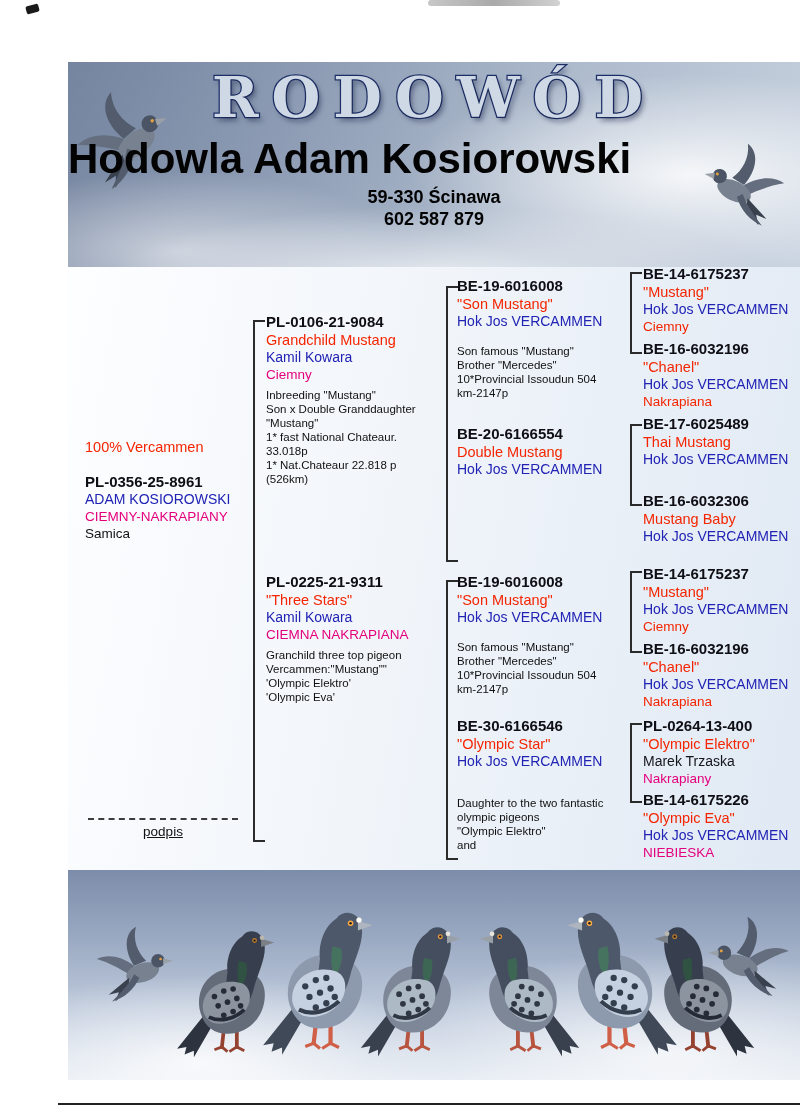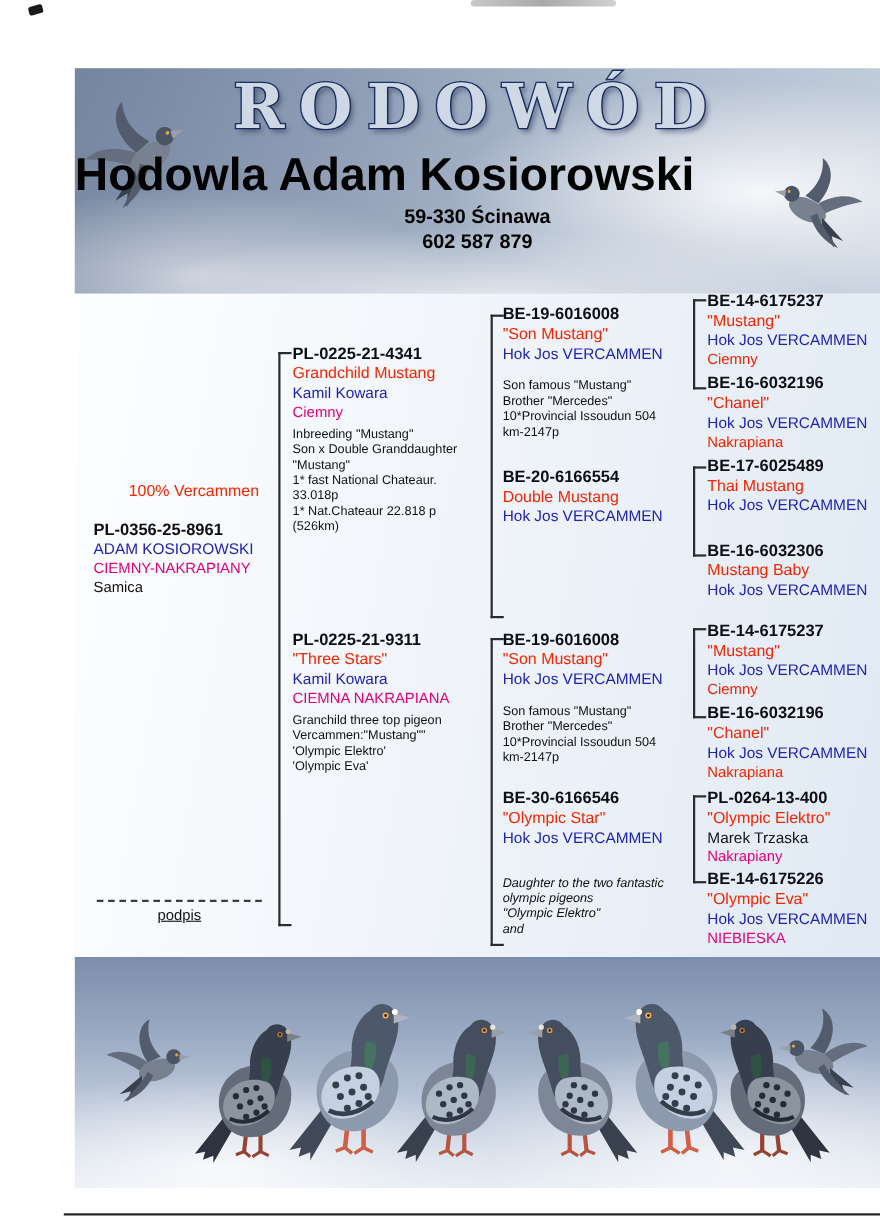--- a/index.html
+++ b/index.html
@@ -150,7 +150,7 @@
     </div>
 
     <div class="bird" style="left:198px;top:250px;width:184px">
-      <div class="ring">PL-0225-21-4341</div>
+      <div class="ring">PL-0106-21-9084</div>
       <div class="name">Grandchild Mustang</div>
       <div class="fancier">Kamil Kowara</div>
       <div class="colorline magenta">Ciemny</div>

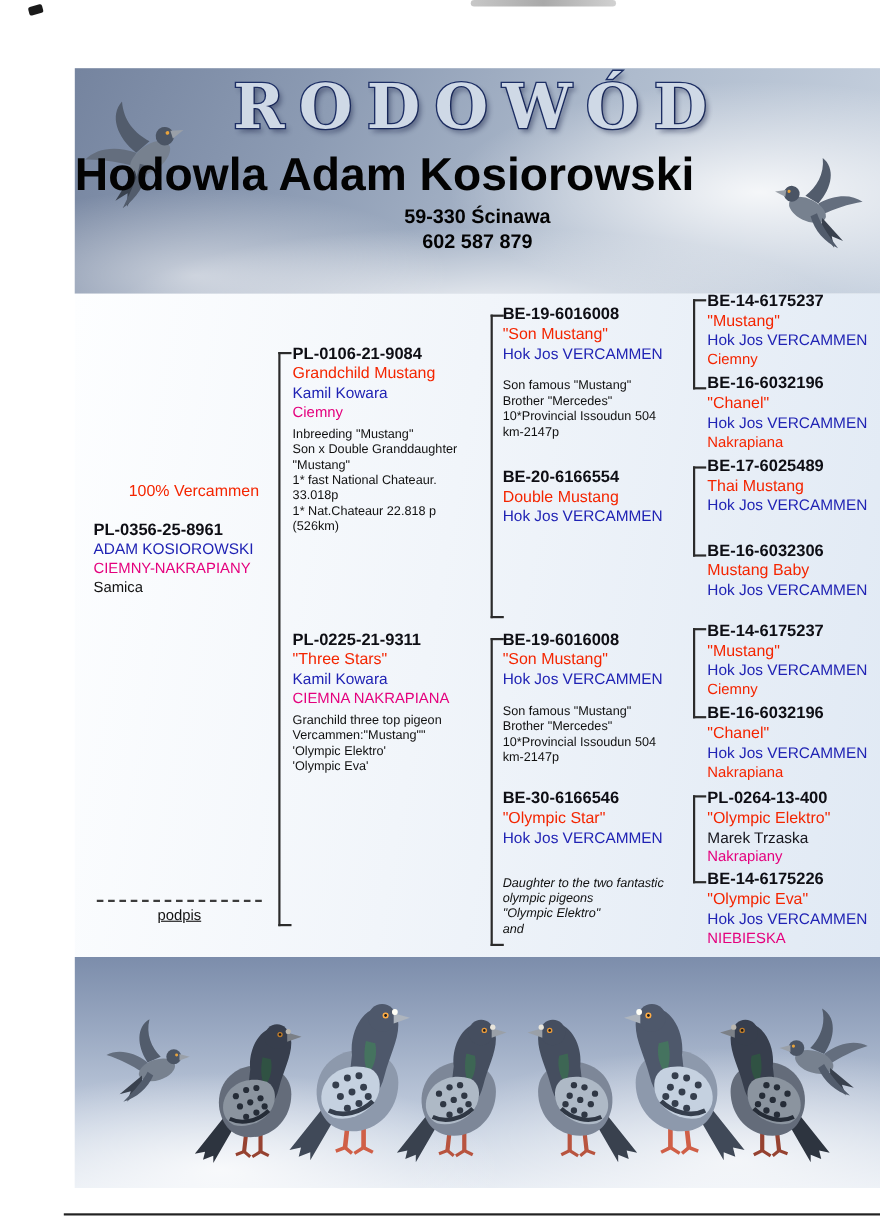--- a/index.html
+++ b/index.html
@@ -48,7 +48,7 @@
   .colorline.red{color:var(--red,#f42500);}
   .colorline.magenta{color:var(--magenta,#e4007d);}
   .sex{font-size:13.5px;line-height:17px;color:#111;}
-  .note{font-size:14.5px;line-height:18px;color:var(--red,#f42500);margin-bottom:16px;margin-left:32px;}
+  .note{font-size:14.5px;line-height:18px;color:var(--red,#f42500);margin-bottom:16px;}
   .desc{font-size:11.5px;line-height:14px;color:#101010;white-space:pre-line;margin-top:14px;}
   .desc.tight{margin-top:5px;}
   .desc.late{margin-top:26px;font-style:italic;}

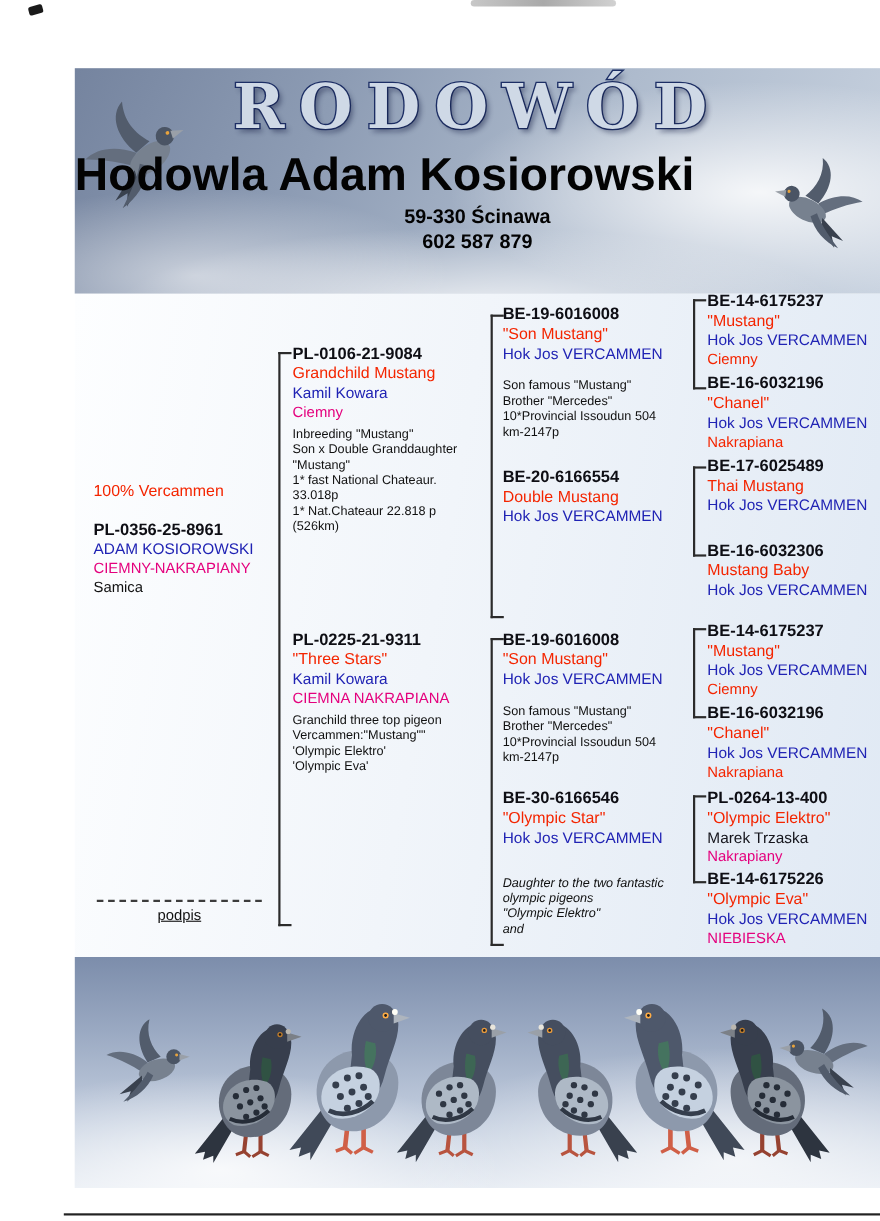--- a/index.html
+++ b/index.html
@@ -51,7 +51,7 @@
   .note{font-size:14.5px;line-height:18px;color:var(--red,#f42500);margin-bottom:16px;}
   .desc{font-size:11.5px;line-height:14px;color:#101010;white-space:pre-line;margin-top:14px;}
   .desc.tight{margin-top:5px;}
-  .desc.late{margin-top:26px;font-style:italic;}
+  .desc.late{margin-top:26px;}
 
   .bracket{position:absolute;width:10px;border:2px solid var(--line,#2b2b2b);border-right:none;}
 

